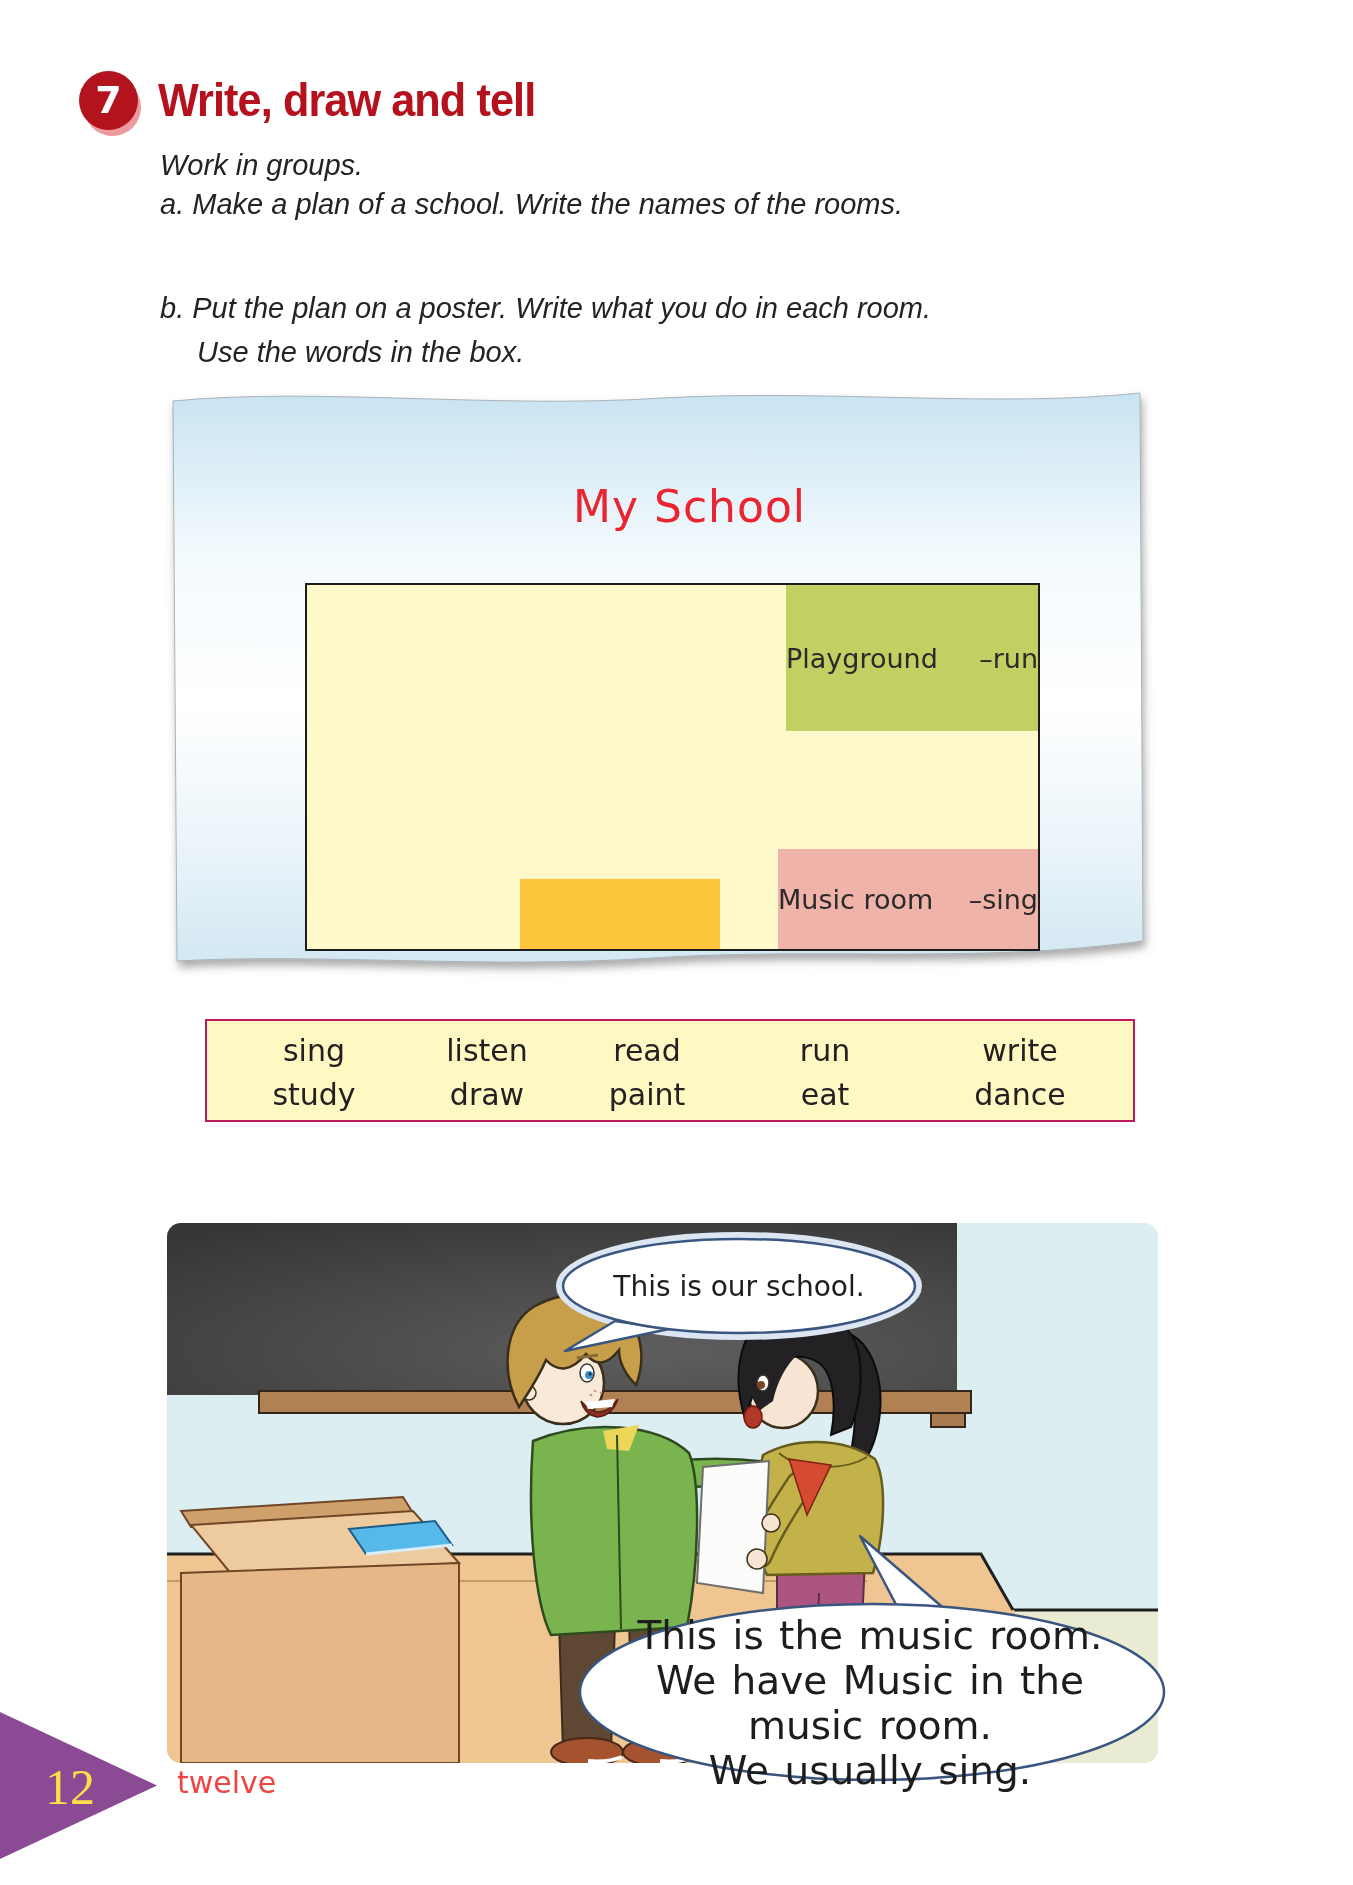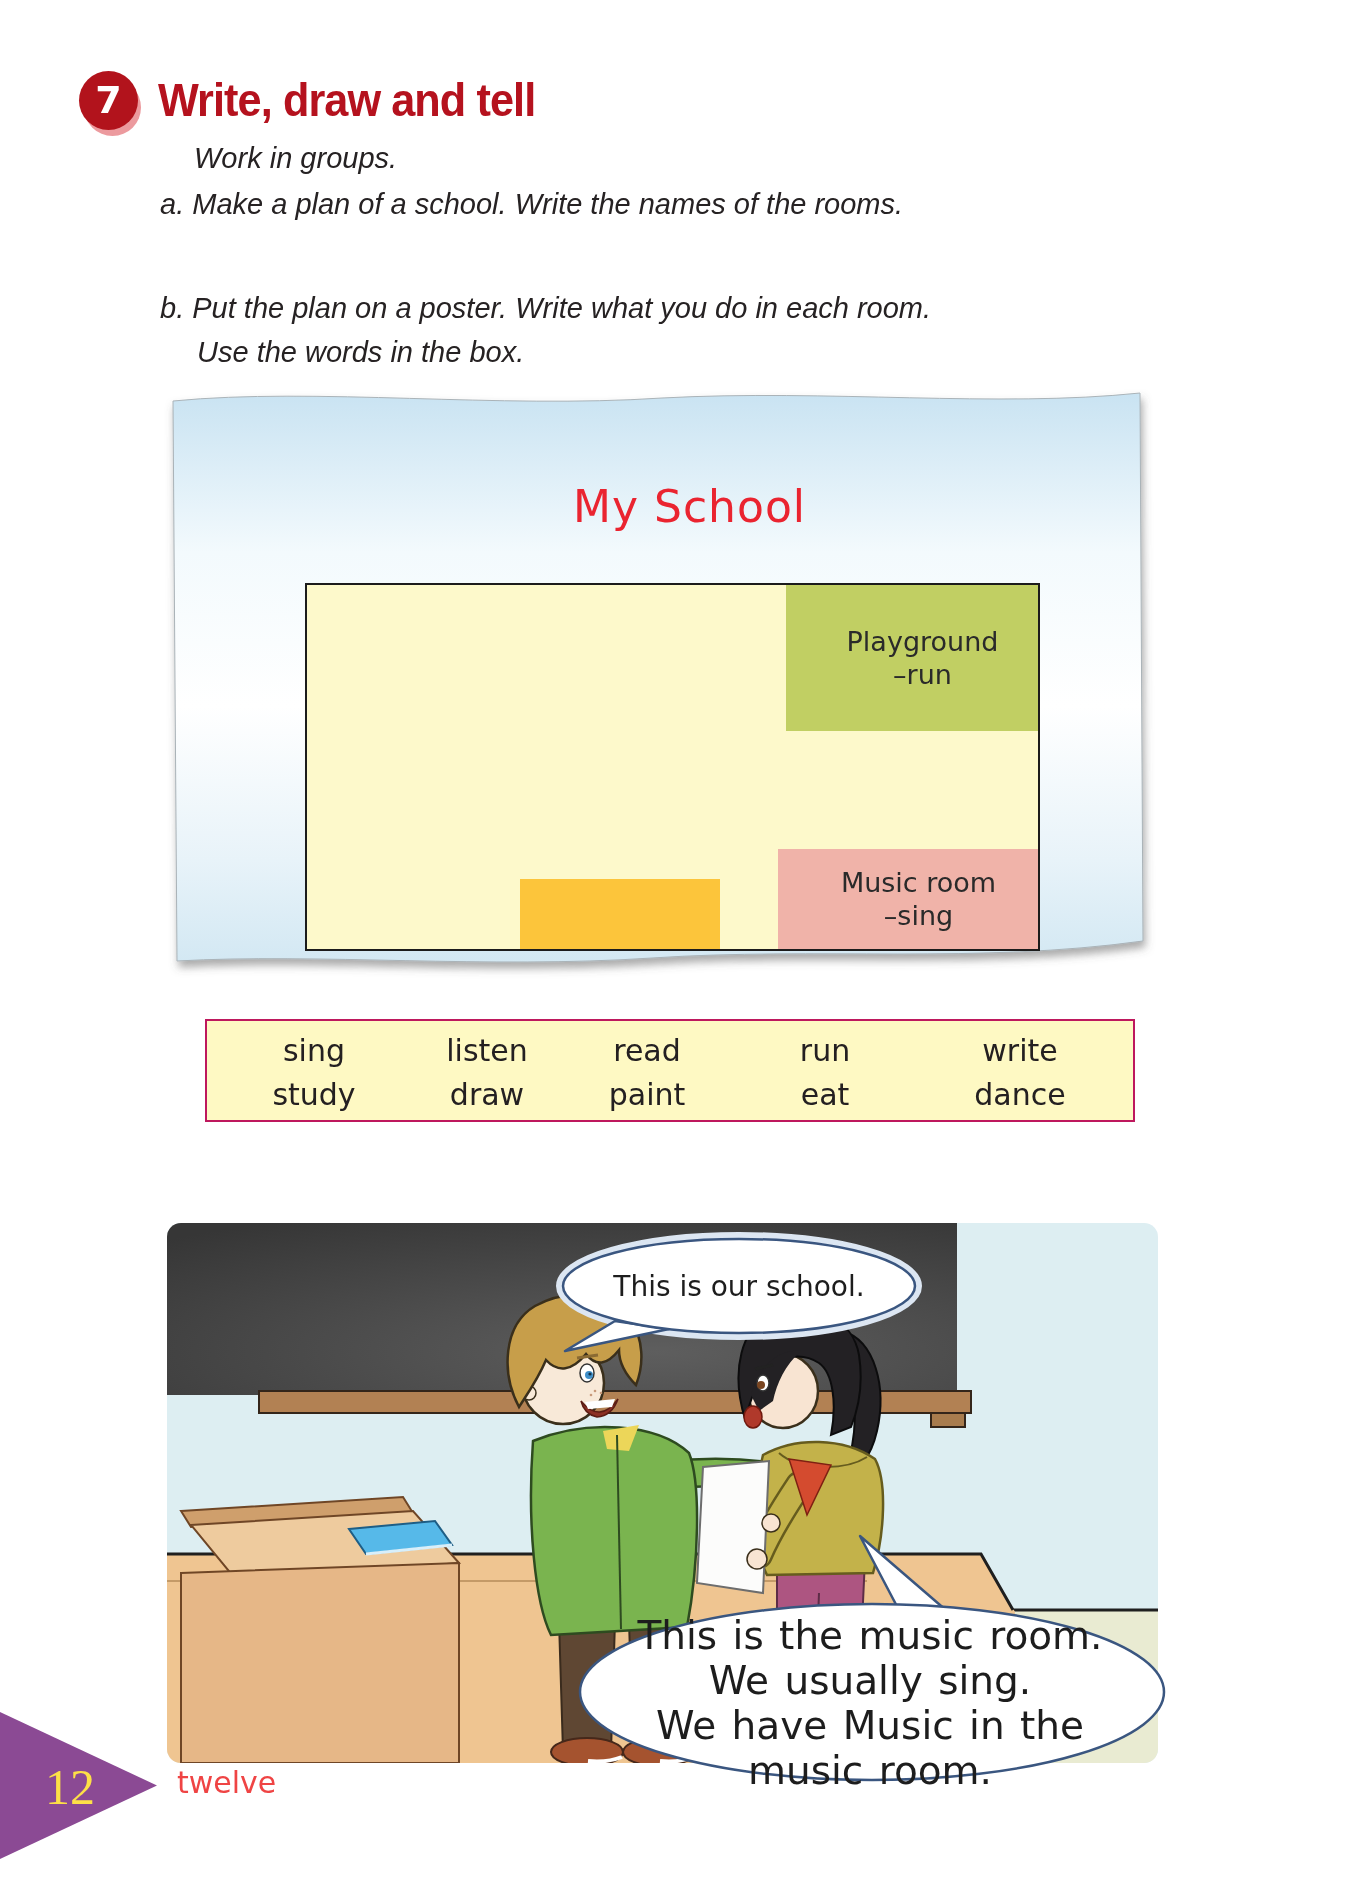--- a/index.html
+++ b/index.html
@@ -105,7 +105,7 @@
   </div>
   <div class="abs activity-title">Write, draw and tell</div>
 
-  <div class="abs instr" style="left:160px; top:142px;margin-left:34px;">Work in groups.</div>
+  <div class="abs instr" style="left:160px; top:149px;">Work in groups.</div>
   <div class="abs instr" style="left:160px; top:188px;">a. Make a plan of a school. Write the names of the rooms.</div>
   <div class="abs instr" style="left:160px; top:292px;">b. Put the plan on a poster. Write what you do in each room.</div>
   <div class="abs instr" style="left:197px; top:336px;">Use the words in the box.</div>

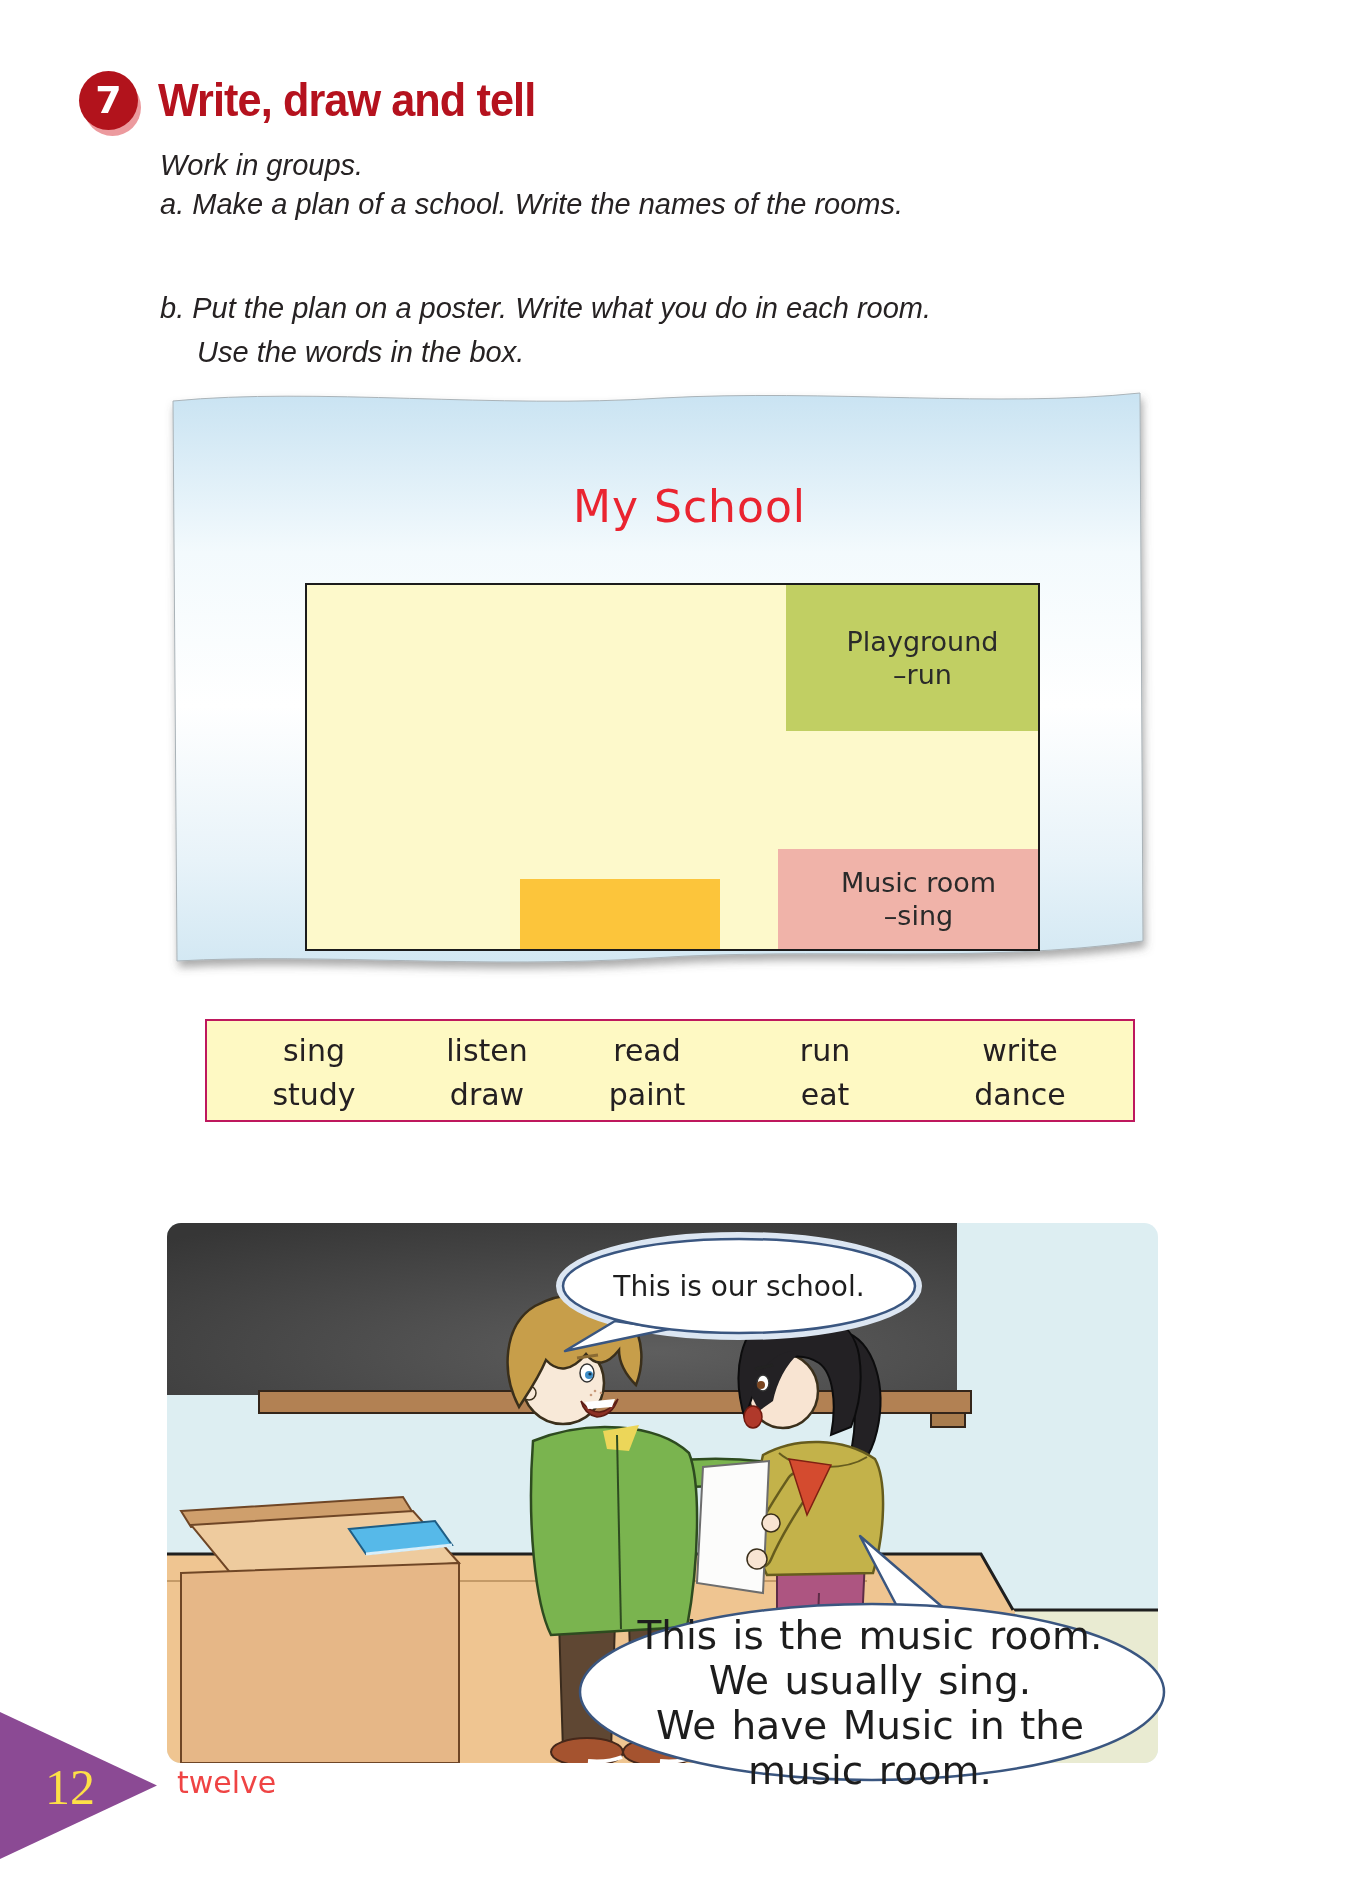--- a/index.html
+++ b/index.html
@@ -43,10 +43,10 @@
     position:absolute; left:138px; top:202px; width:735px; height:368px;
     background:#fdf9cb; border:2px solid #1c1c1c;
   }
-  .room { position:absolute; display:flex; flex-direction:column;
-    align-items:center; justify-content:center;
+  .room { position:absolute; display:flex; 
+    align-items:center; justify-content:space-between;
     font-family:"DejaVu Sans", sans-serif; font-size:27px; color:#2a2a2a;
-    line-height:33px;padding-left:21px; }
+    line-height:33px; }
   .room-playground { right:0; top:0; width:252px; height:146px; background:#c1cf63; }
   .room-music { right:0; bottom:0; width:260px; height:100px; background:#f0b3a9; }
   .room-gold { left:213px; bottom:0; width:200px; height:70px; background:#fcc53b; }

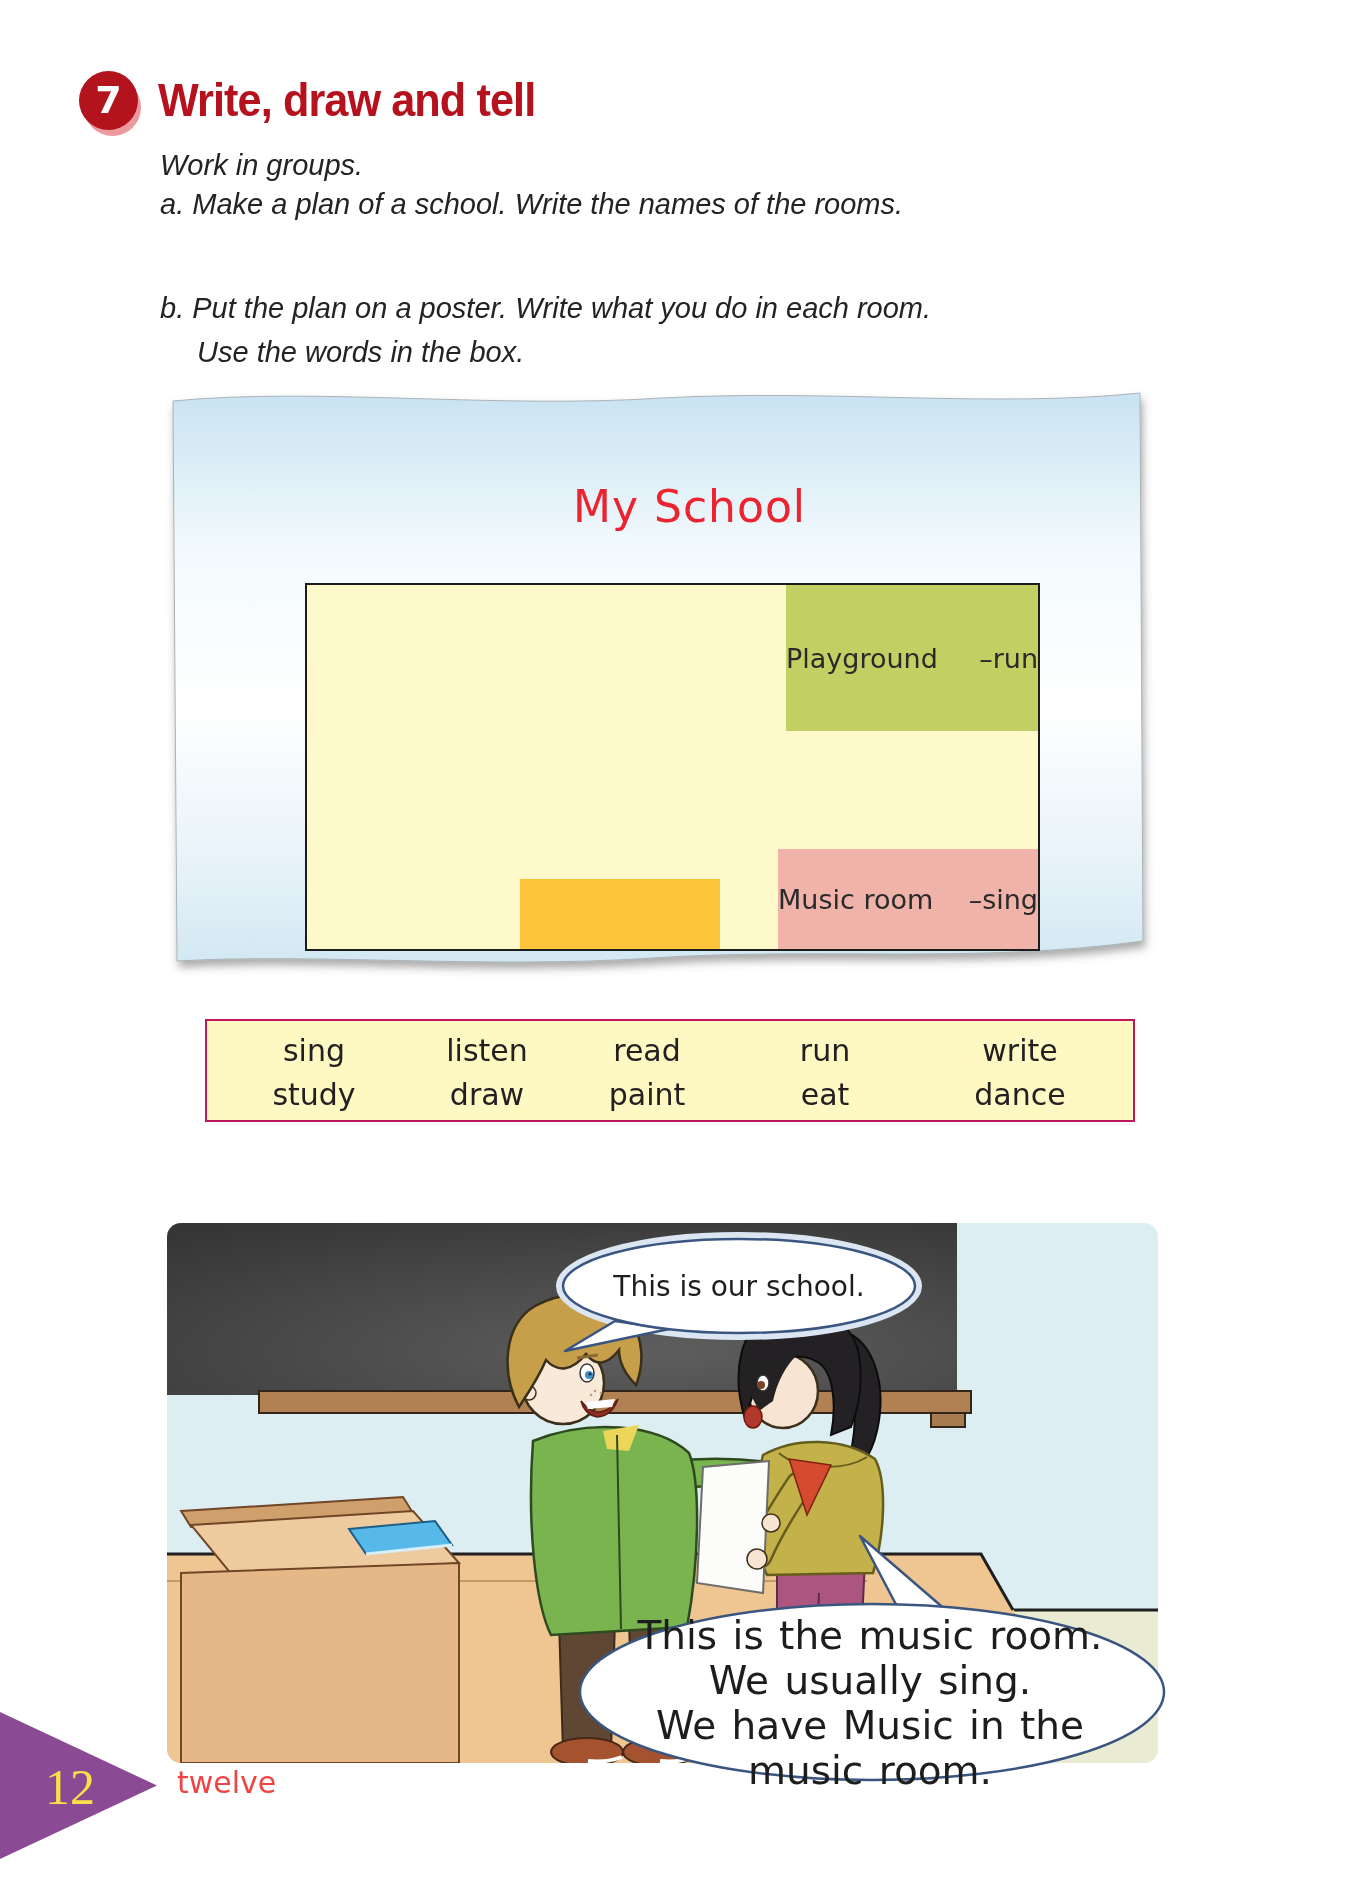--- a/index.html
+++ b/index.html
@@ -261,8 +261,8 @@
   </svg>
   <div class="abs bubble2-text">
     <div>This is the music room.</div>
+    <div>We have Music in the music room.</div>
     <div>We usually sing.</div>
-    <div>We have Music in the music room.</div>
   </div>
 
   <div class="abs page-triangle">

